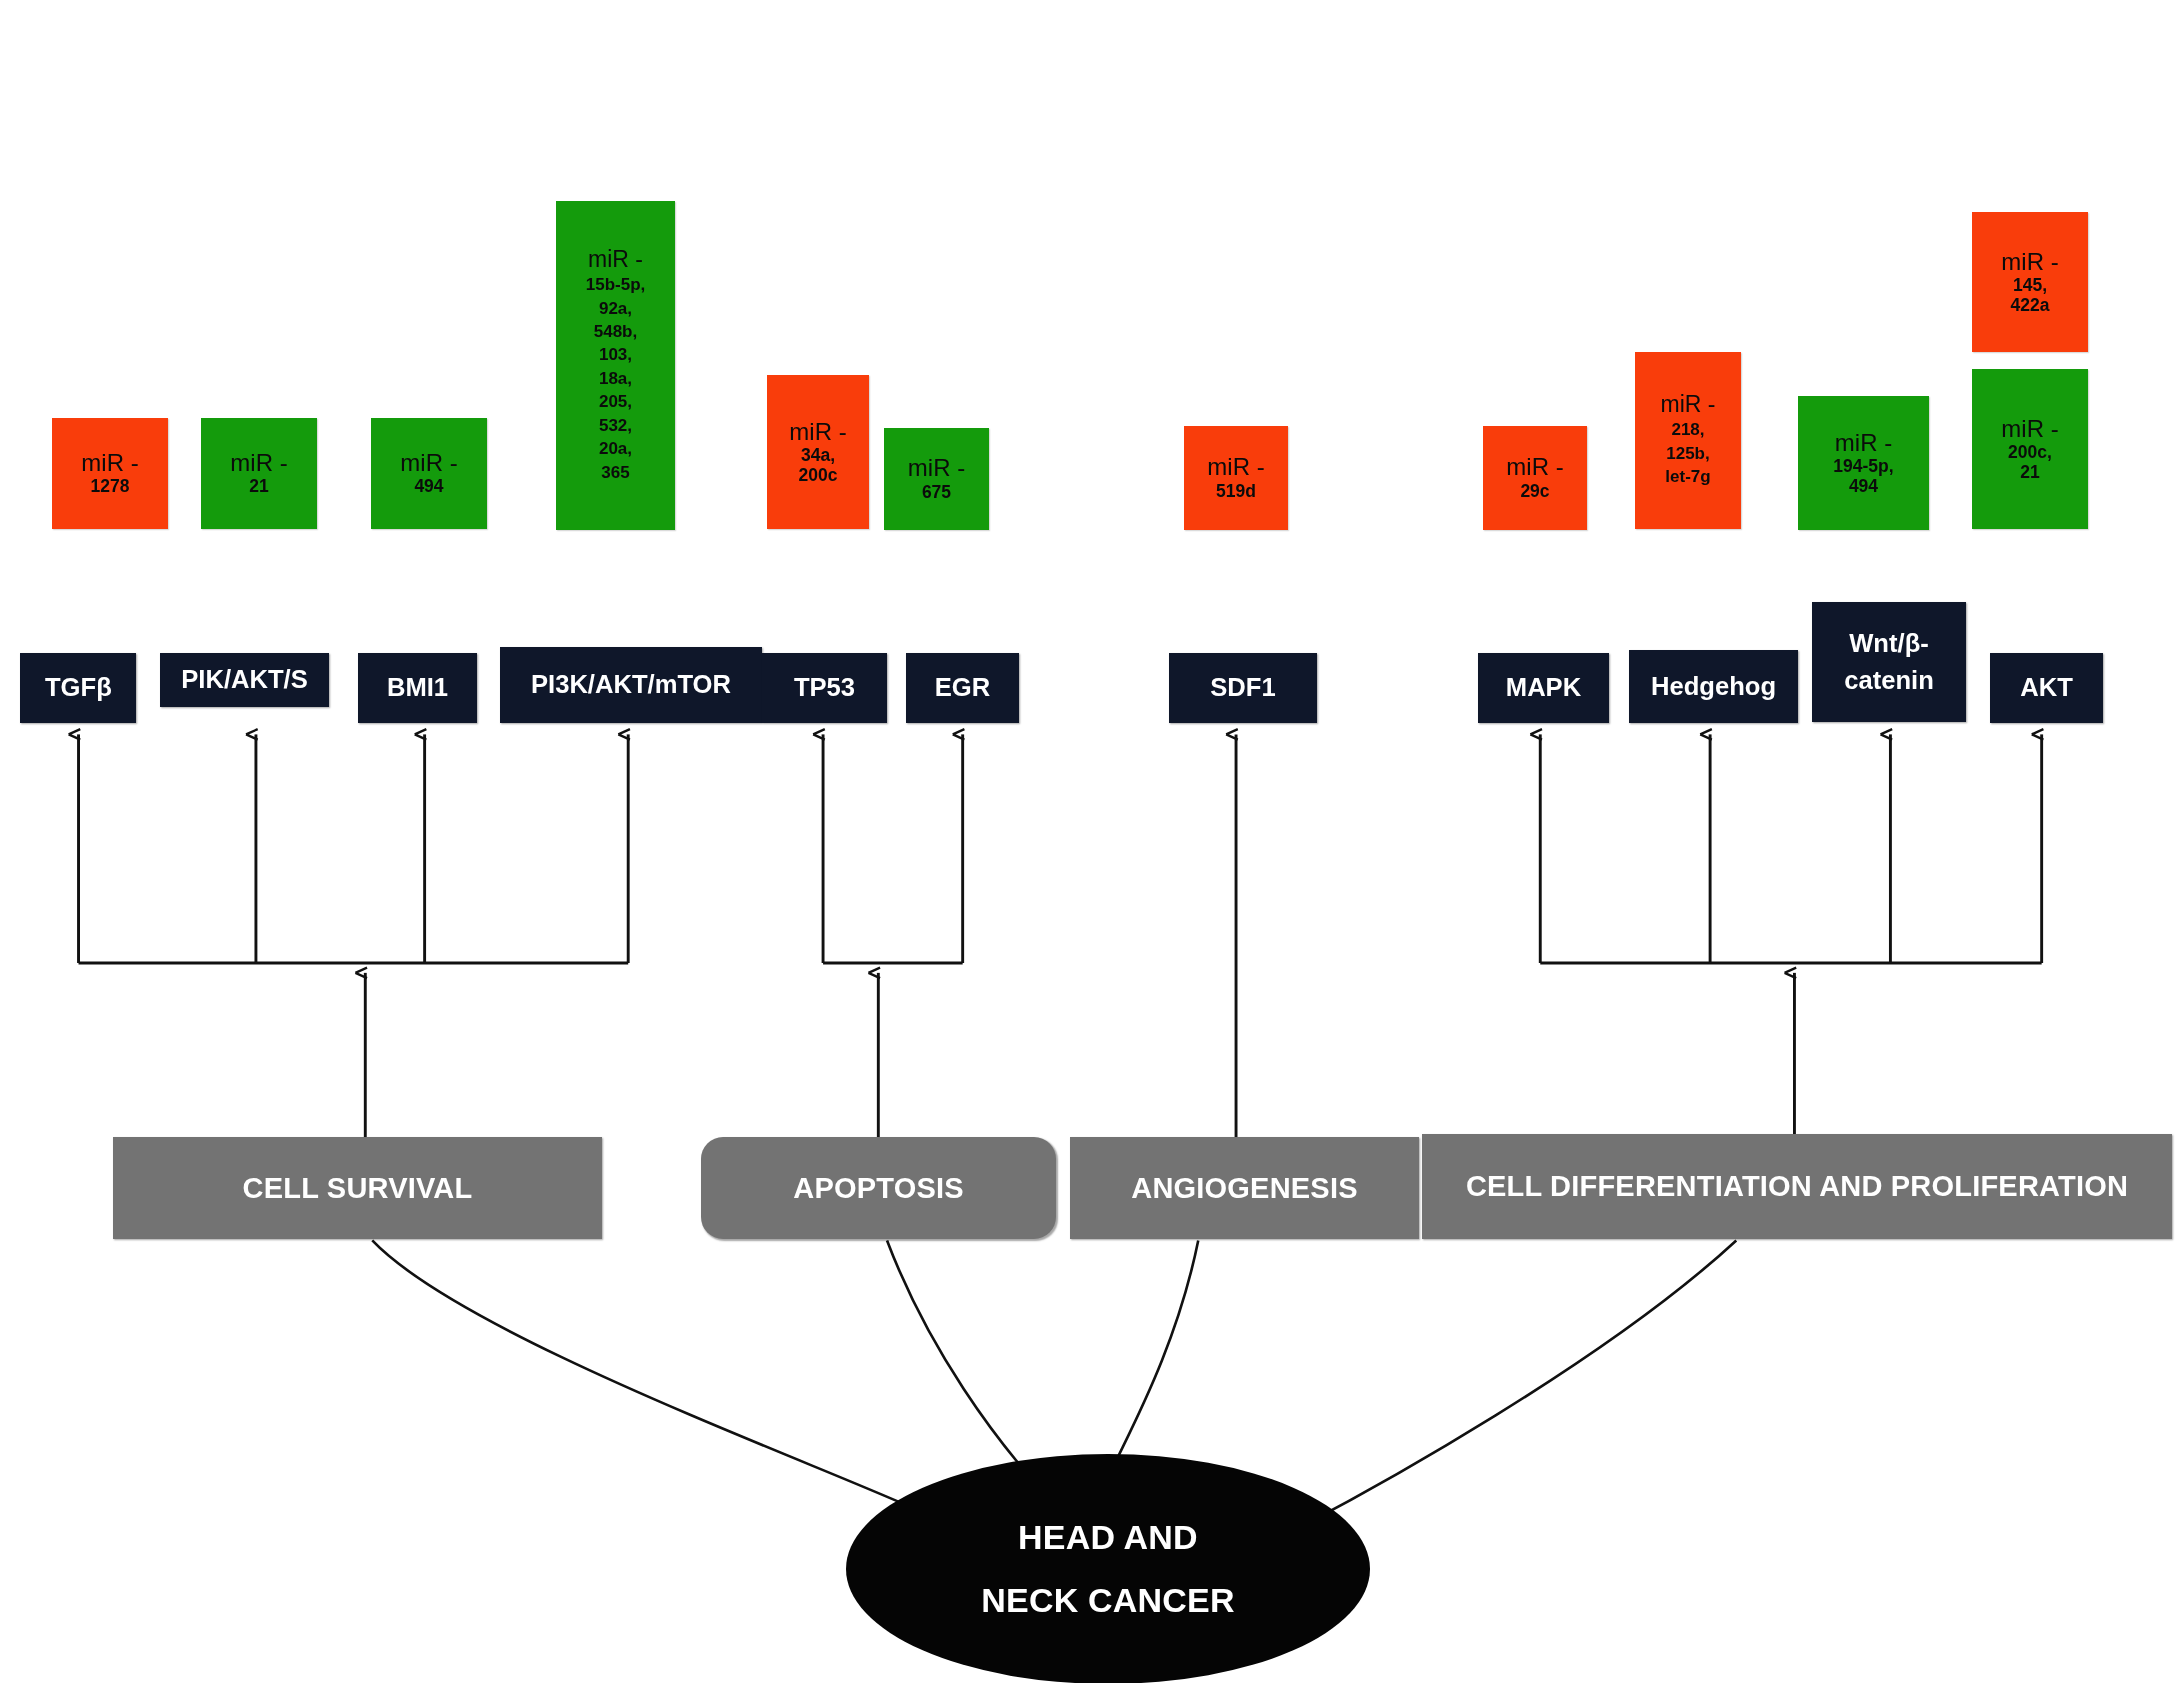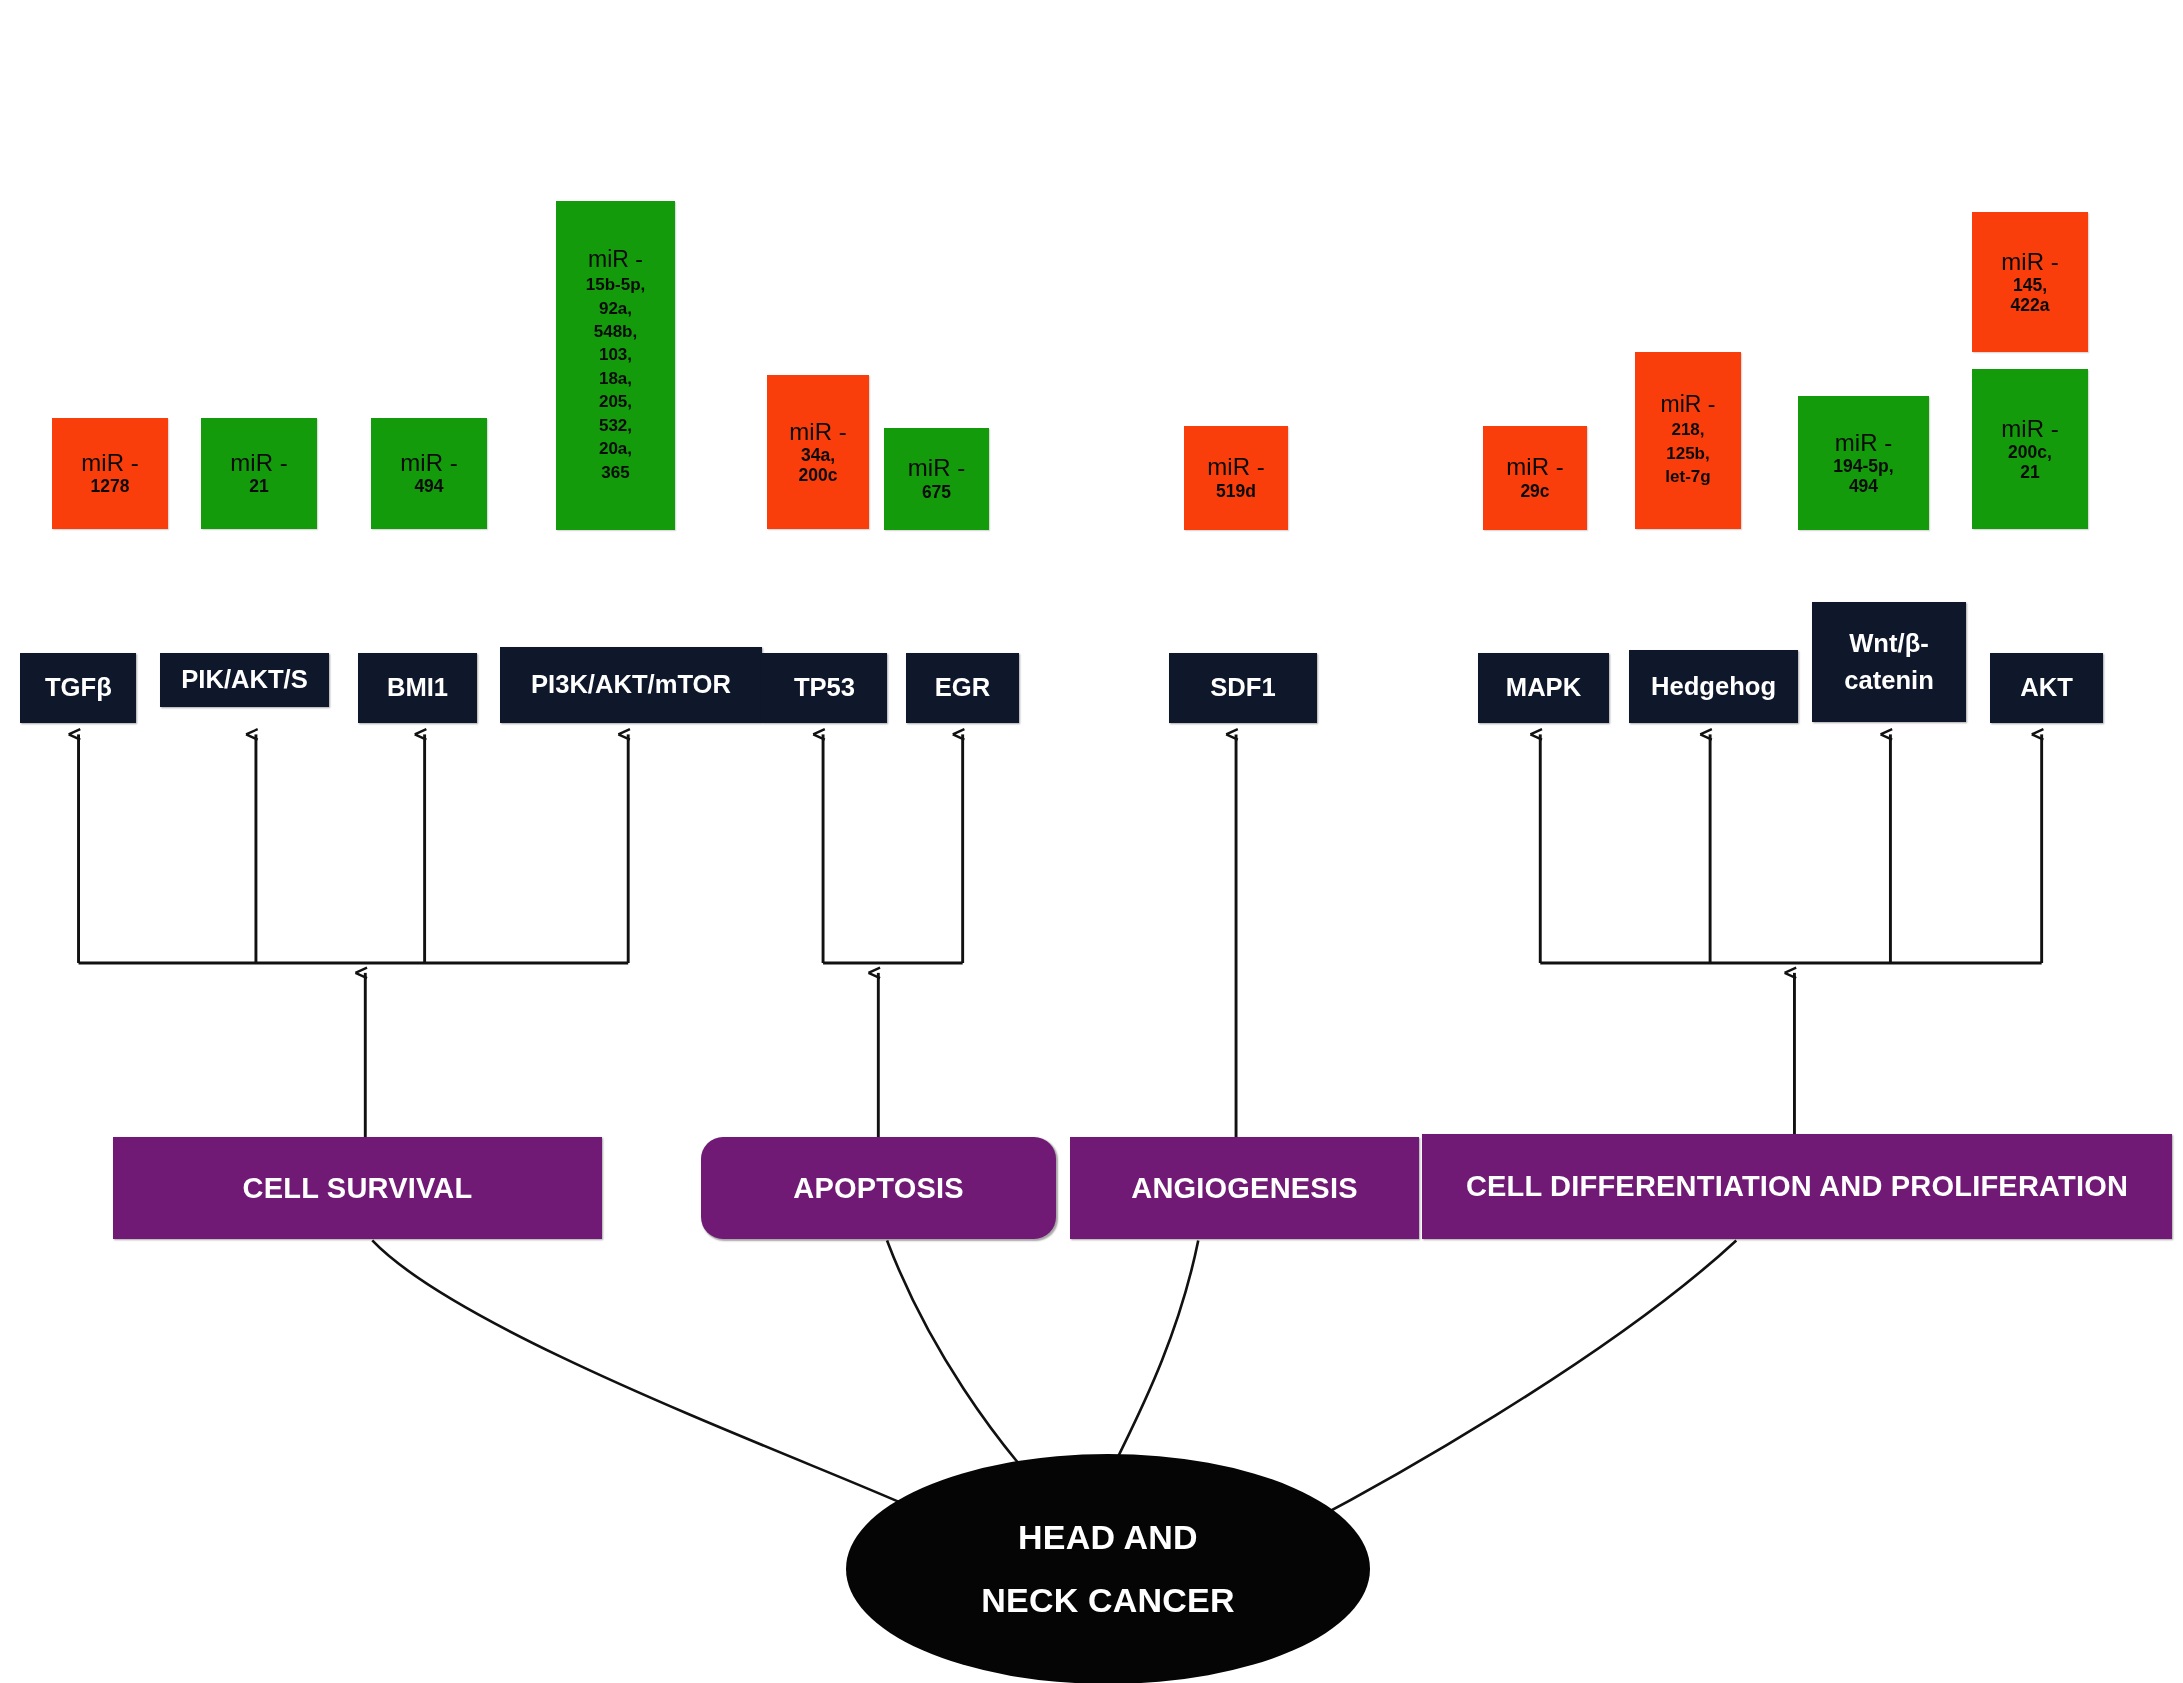--- a/index.html
+++ b/index.html
@@ -42,7 +42,7 @@
   .pbox.two span{font-size:25.6px;line-height:1.45;}
 
   .cat{
-    position:absolute;box-sizing:border-box;background:#701a75;
+    position:absolute;box-sizing:border-box;background:#737373;
     display:flex;align-items:center;justify-content:center;
     color:#ffffff;text-align:center;
     box-shadow:1.2px 1.2px 1.7px rgba(0,0,0,.35);

